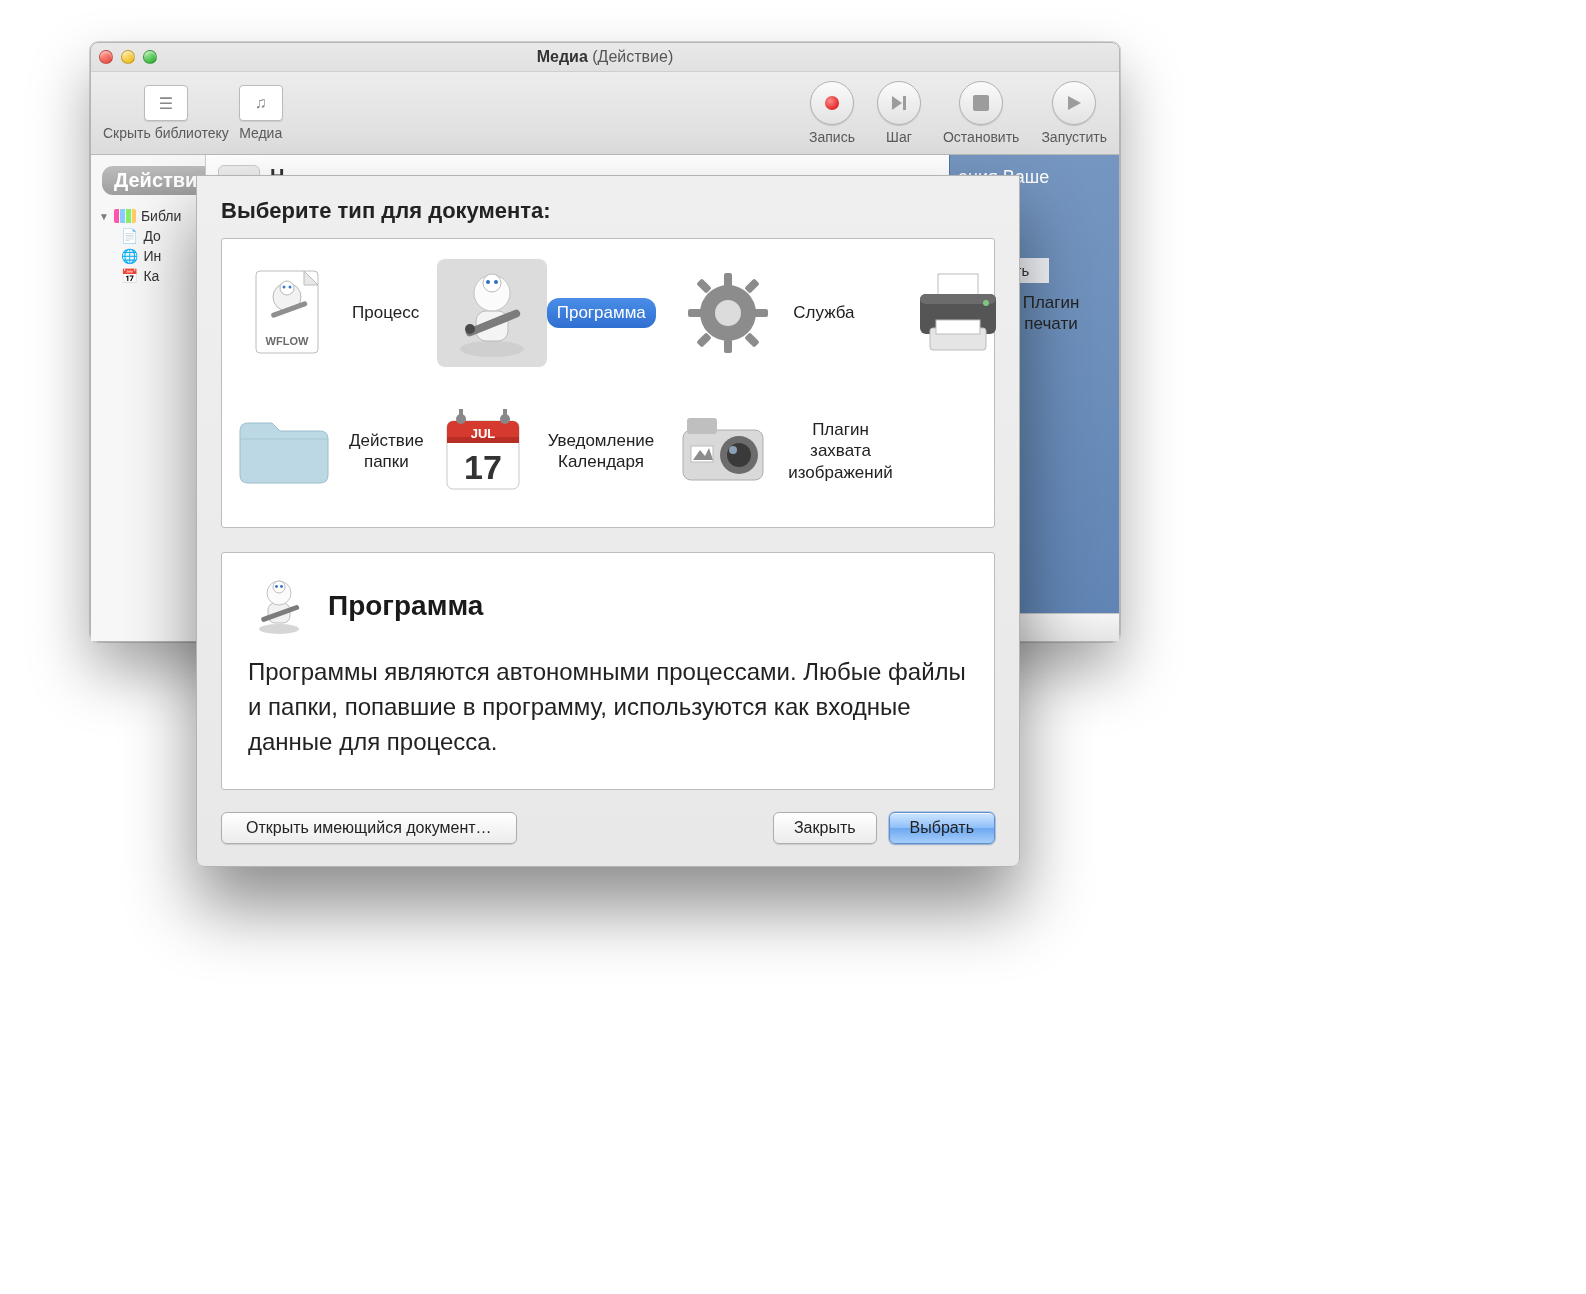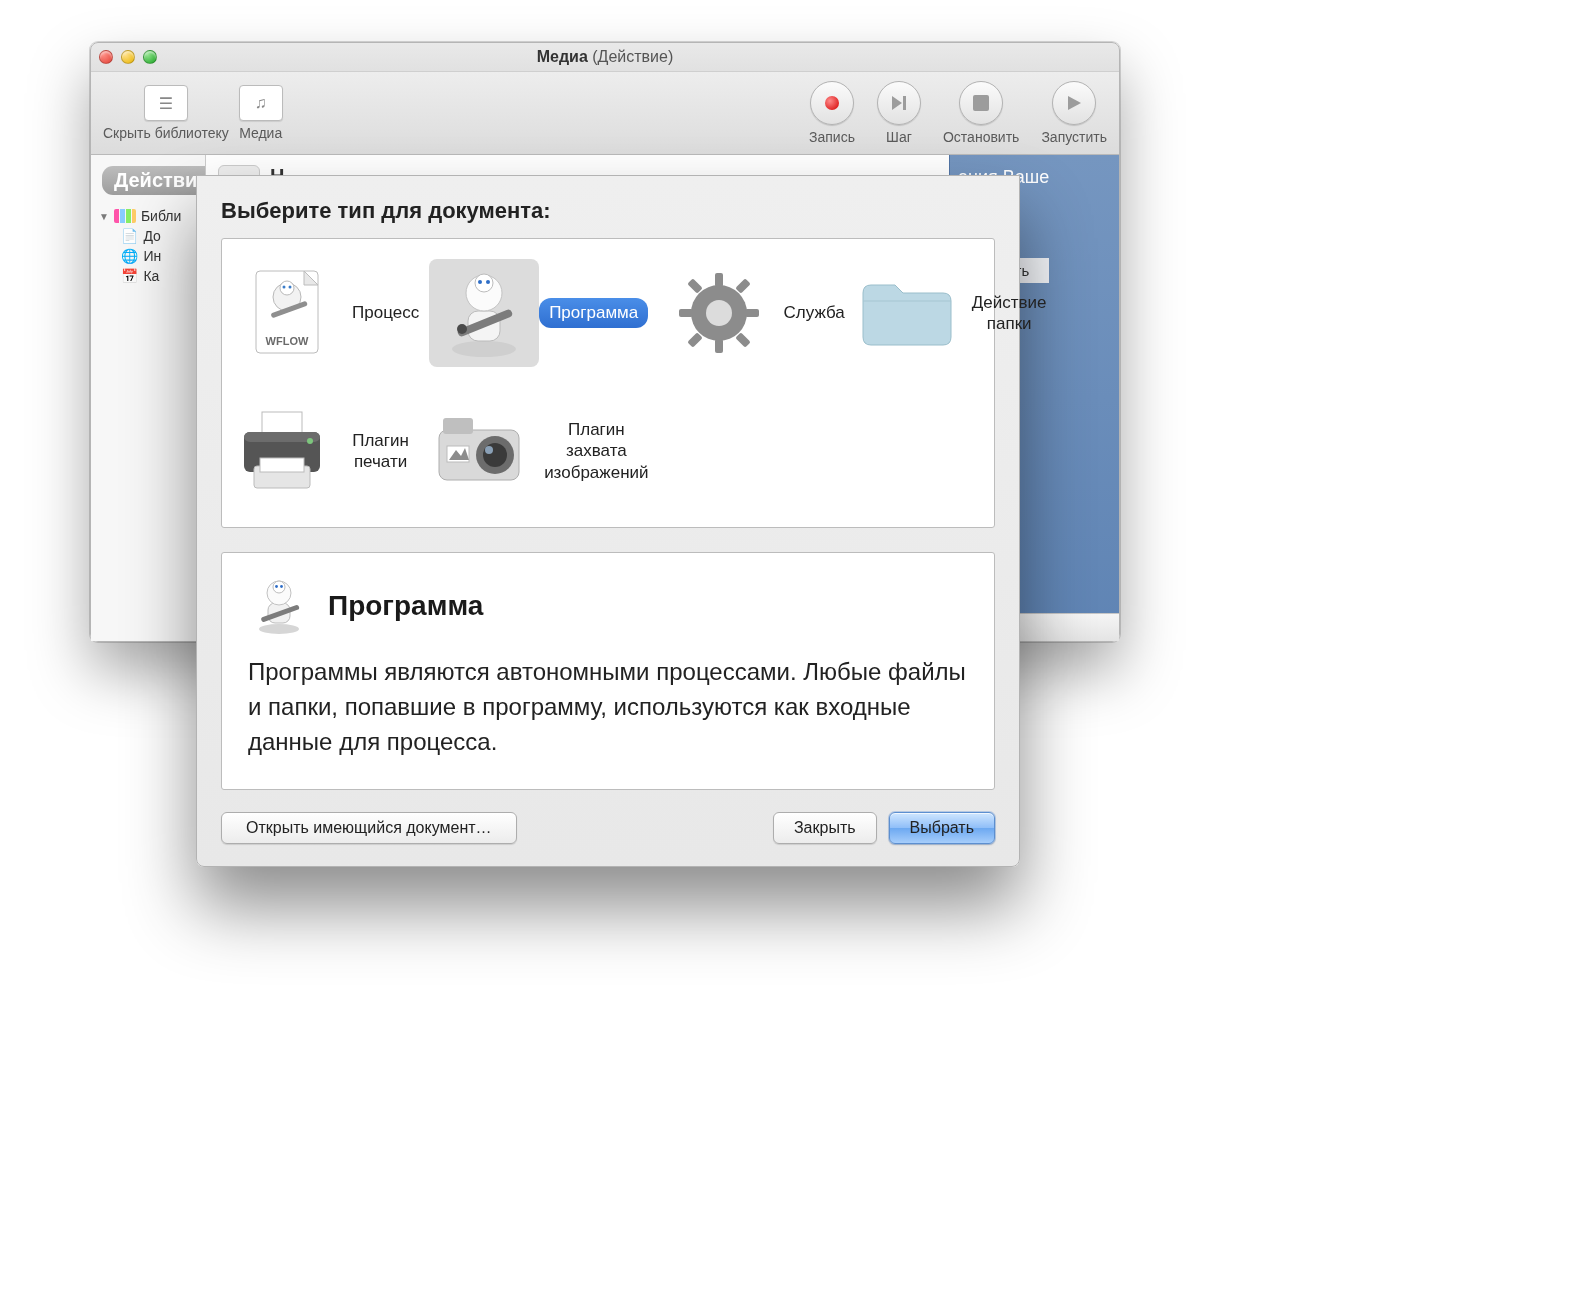--- a/index.html
+++ b/index.html
@@ -331,16 +331,6 @@
 
     <div class="opt">
       <div class="iconbox">
-        <svg width="104" height="84" viewBox="0 0 104 84">
-          <path d="M8 22 q0-8 8-8 h24 l8 8 h40 q8 0 8 8 v36 q0 8-8 8 H16 q-8 0-8-8 Z" fill="#bcd8e4" stroke="#9abecb"></path>
-          <path d="M8 30 h88" stroke="#a6c6d2"></path>
-        </svg>
-      </div>
-      <div class="lbl">Действие папки</div>
-    </div>
-
-    <div class="opt">
-      <div class="iconbox">
         <svg width="100" height="90" viewBox="0 0 100 90">
           <rect x="30" y="6" width="40" height="22" fill="#fff" stroke="#bbb"></rect>
           <rect x="12" y="26" width="76" height="40" rx="6" fill="#555"></rect>
@@ -351,6 +341,16 @@
         </svg>
       </div>
       <div class="lbl">Плагин печати</div>
+    </div>
+
+    <div class="opt">
+      <div class="iconbox">
+        <svg width="104" height="84" viewBox="0 0 104 84">
+          <path d="M8 22 q0-8 8-8 h24 l8 8 h40 q8 0 8 8 v36 q0 8-8 8 H16 q-8 0-8-8 Z" fill="#bcd8e4" stroke="#9abecb"></path>
+          <path d="M8 30 h88" stroke="#a6c6d2"></path>
+        </svg>
+      </div>
+      <div class="lbl">Действие папки</div>
     </div>
 
 

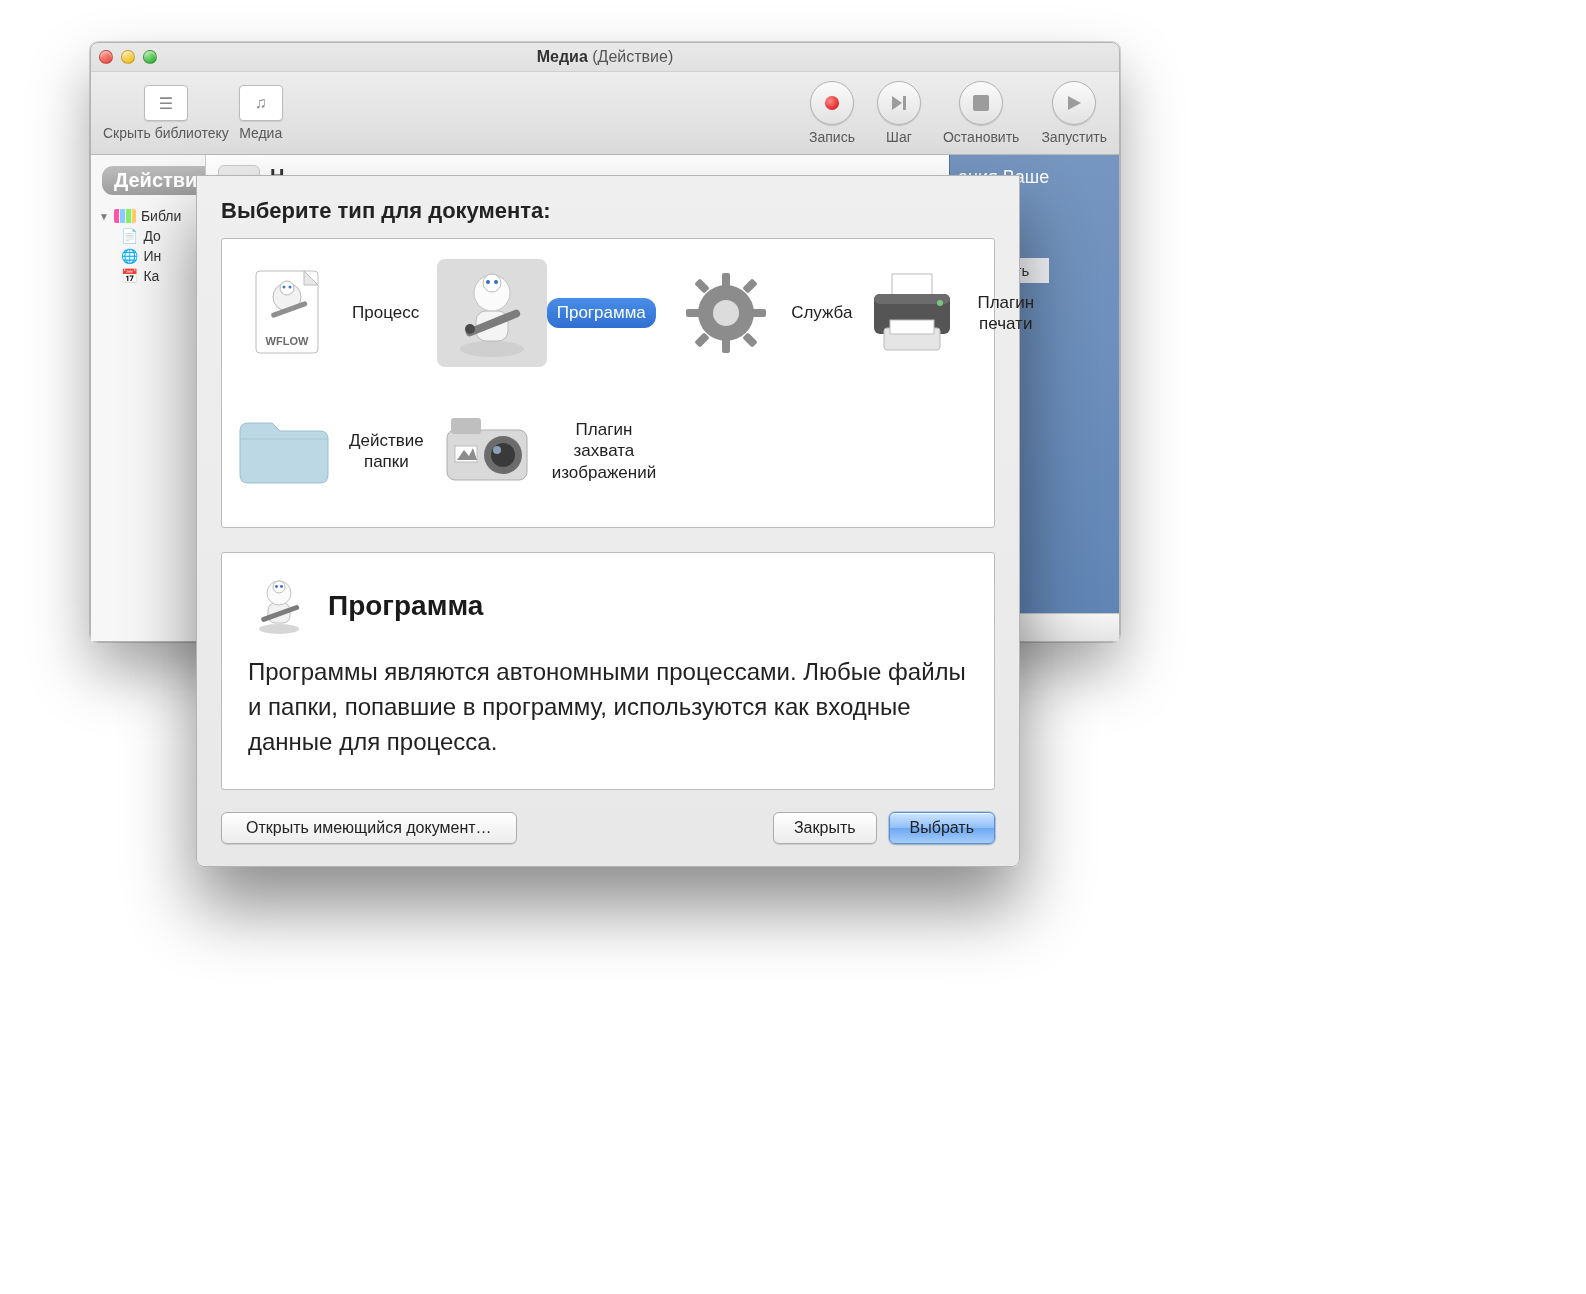--- a/index.html
+++ b/index.html
@@ -353,6 +353,22 @@
       <div class="lbl">Действие папки</div>
     </div>
 
+    <div class="opt">
+      <div class="iconbox">
+        <svg width="92" height="96" viewBox="0 0 92 96">
+          <rect x="10" y="18" width="72" height="68" rx="6" fill="#fff" stroke="#c8c8c8"></rect>
+          <rect x="10" y="18" width="72" height="22" rx="6" fill="#d63a2f"></rect>
+          <rect x="10" y="34" width="72" height="6" fill="#b82e25"></rect>
+          <circle cx="24" cy="16" r="5" fill="#888"></circle>
+            <rect x="22" y="6" width="4" height="12" fill="#888"></rect>
+          <circle cx="68" cy="16" r="5" fill="#888"></circle>
+            <rect x="66" y="6" width="4" height="12" fill="#888"></rect>
+          <text x="46" y="35" text-anchor="middle" font-size="13" fill="#fff" font-weight="700">JUL</text>
+          <text x="46" y="76" text-anchor="middle" font-size="34" fill="#333" font-weight="600">17</text>
+        </svg>
+      </div>
+      <div class="lbl">Уведомление Календаря</div>
+    </div>
 
     <div class="opt">
       <div class="iconbox">

